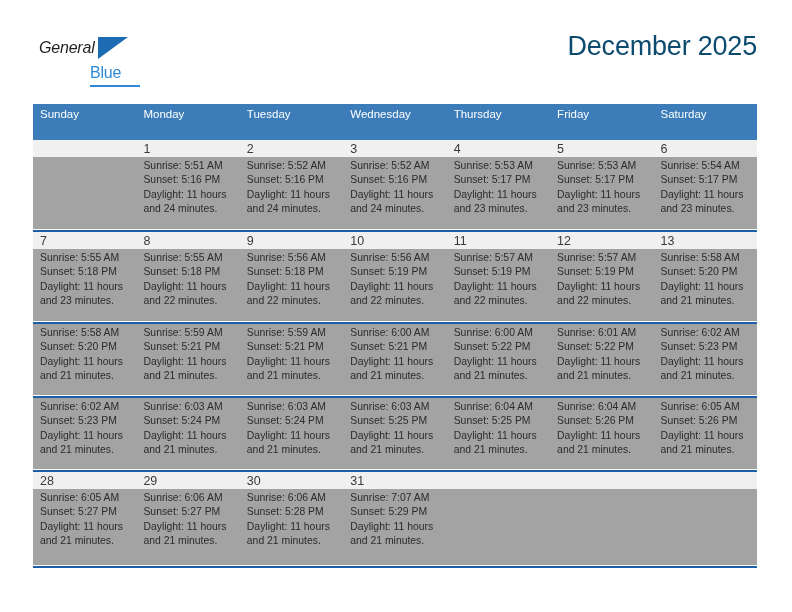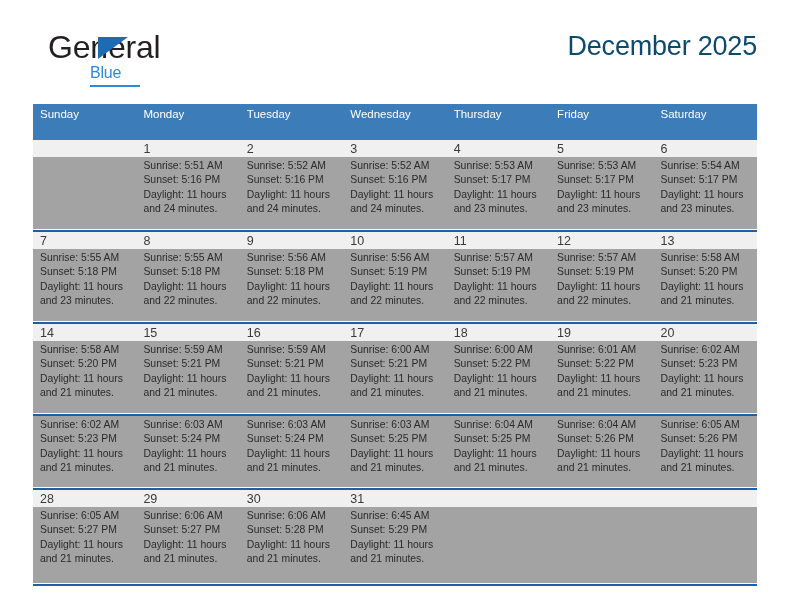--- a/index.html
+++ b/index.html
@@ -23,9 +23,10 @@
     width: 200px; height: 56px;
   }
   .logo-general {
-    position: absolute; left: 13px; top: 0;
-    font-size: 32px; color: #231f20; letter-spacing: -0.2px;
+    position: absolute; left: 4px; top: 0;
+    font-size: 16px; color: #231f20; letter-spacing: -0.2px;
     line-height: 27px;
+    font-style: italic;
   }
   .logo-tri {
     position: absolute; left: 63px; top: 3px;

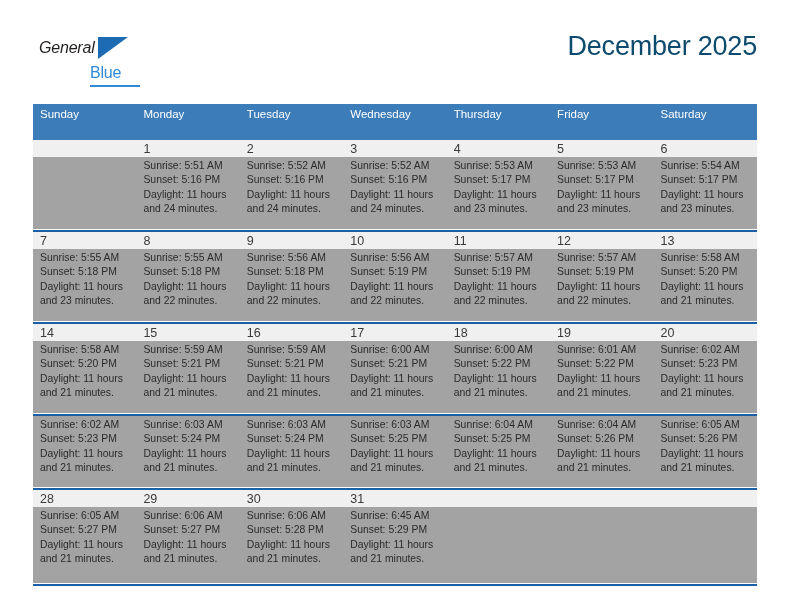--- a/index.html
+++ b/index.html
@@ -302,29 +302,6 @@
         <tr class="sep-row">
           <td colspan="7"></td>
         </tr>
-        <tr class="wk-num-row">
-          <td>
-            <div class="daynum">14</div>
-          </td>
-          <td>
-            <div class="daynum">15</div>
-          </td>
-          <td>
-            <div class="daynum">16</div>
-          </td>
-          <td>
-            <div class="daynum">17</div>
-          </td>
-          <td>
-            <div class="daynum">18</div>
-          </td>
-          <td>
-            <div class="daynum">19</div>
-          </td>
-          <td>
-            <div class="daynum">20</div>
-          </td>
-        </tr>
         <tr class="wk-body-row">
           <td>
             <div class="info">

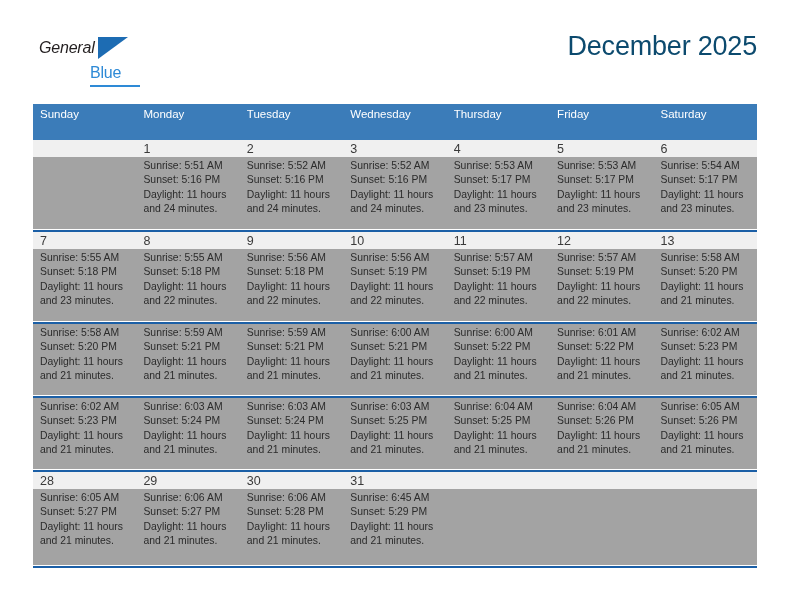--- a/index.html
+++ b/index.html
@@ -474,7 +474,7 @@
           </td>
           <td>
             <div class="info">
-              <div>Sunrise: 6:45 AM</div>
+              <div>Sunrise: 7:07 AM</div>
               <div>Sunset: 5:29 PM</div>
               <div>Daylight: 11 hours</div>
               <div>and 21 minutes.</div>

